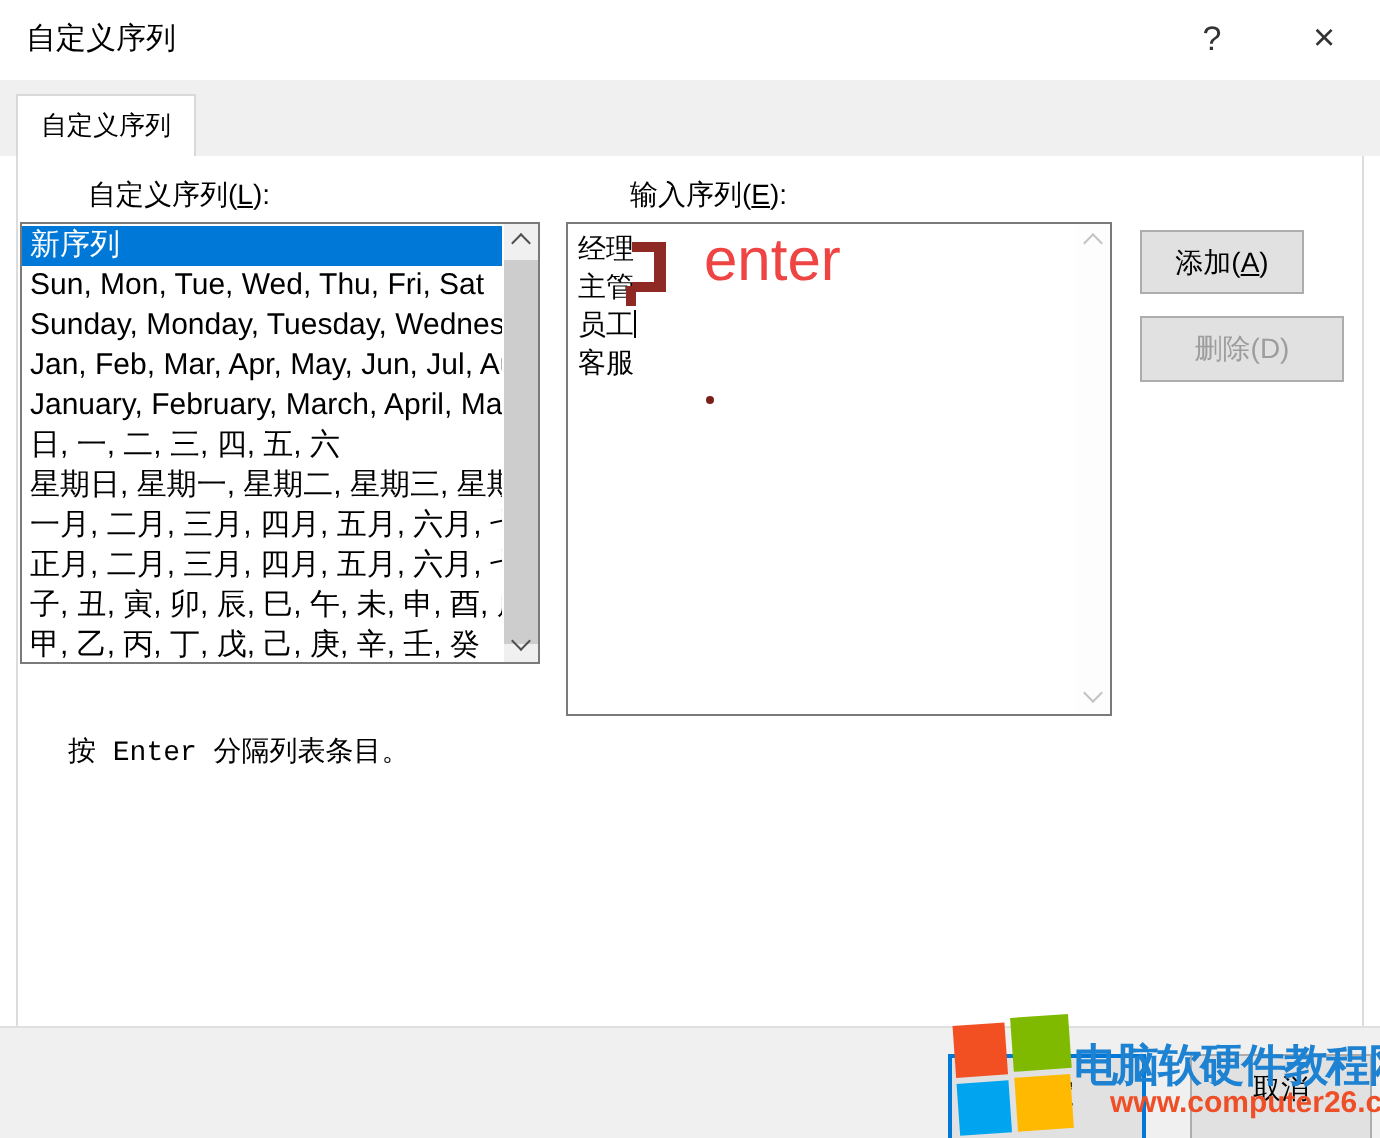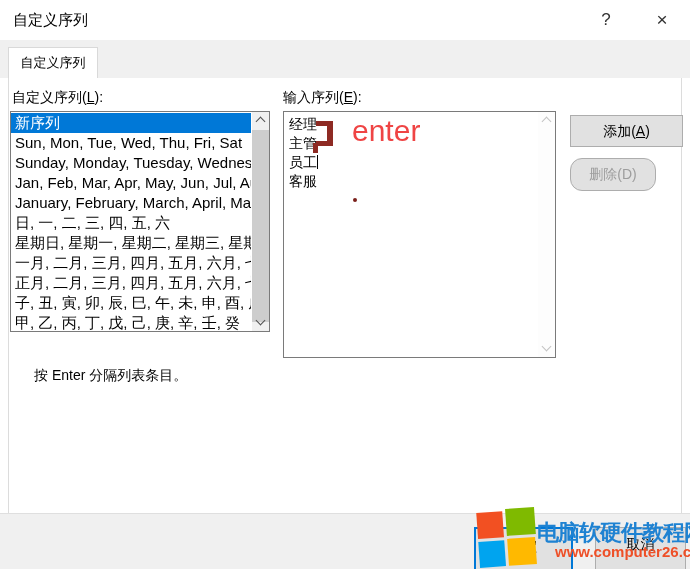--- a/index.html
+++ b/index.html
@@ -24,7 +24,7 @@
   .panel { position:absolute; left:8px; top:78px; width:674px; height:435px; background:#fff;
            border-left:1px solid #dcdcdc; border-right:1px solid #dcdcdc; }
 
-  .field-label { position:absolute; font-size:14px; }
+  .field-label { position:absolute; font-size:14px;margin-left:32px; }
   .u { text-decoration:underline; }
 
   

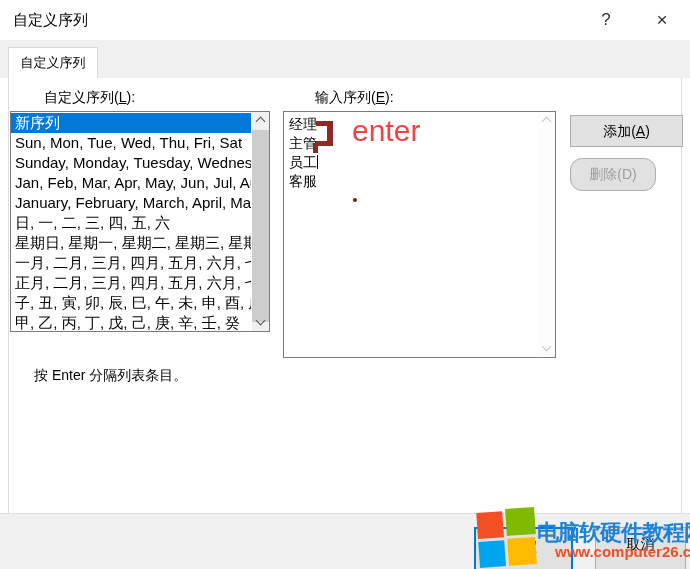--- a/index.html
+++ b/index.html
@@ -67,7 +67,7 @@
   
   .win-btn { position:absolute; background:#e1e1e1; border:1px solid #adadad;
              font-size:14px; text-align:center; font-family:inherit; }
-  .add-btn { left:570px; top:115px; width:113px; height:32px; line-height:30px; }
+  .add-btn { left:570px; top:115px; width:82px; height:32px; line-height:30px; }
   .del-btn { left:570px; top:158px; width:86px; height:33px; line-height:31px; color:#9d9d9d;border-radius:12px; }
 
   .hint { position:absolute; left:34px; top:367px; font-size:14px; }

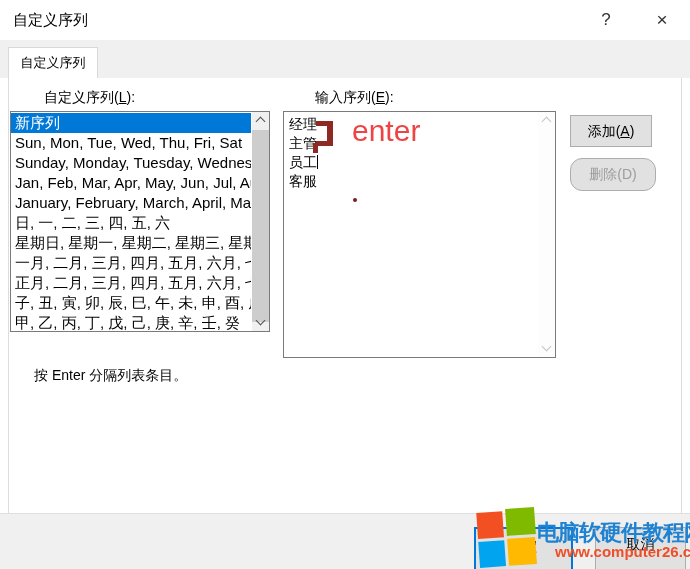--- a/index.html
+++ b/index.html
@@ -68,7 +68,7 @@
   .win-btn { position:absolute; background:#e1e1e1; border:1px solid #adadad;
              font-size:14px; text-align:center; font-family:inherit; }
   .add-btn { left:570px; top:115px; width:82px; height:32px; line-height:30px; }
-  .del-btn { left:570px; top:158px; width:86px; height:33px; line-height:31px; color:#9d9d9d;border-radius:12px; }
+  .del-btn { left:570px; top:158px; width:102px; height:33px; line-height:31px; color:#9d9d9d; }
 
   .hint { position:absolute; left:34px; top:367px; font-size:14px; }
 

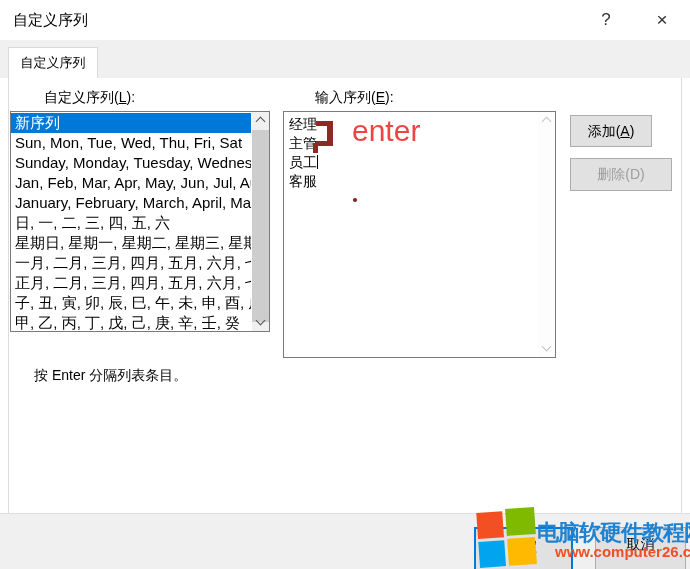--- a/index.html
+++ b/index.html
@@ -70,7 +70,7 @@
   .add-btn { left:570px; top:115px; width:82px; height:32px; line-height:30px; }
   .del-btn { left:570px; top:158px; width:102px; height:33px; line-height:31px; color:#9d9d9d; }
 
-  .hint { position:absolute; left:34px; top:367px; font-size:14px; }
+  .hint { position:absolute; left:34px; top:367px; font-size:14px;font-family:Liberation Mono, monospace; }
 
   
   .footer { position:absolute; left:0; top:513px; width:690px; height:56px;

